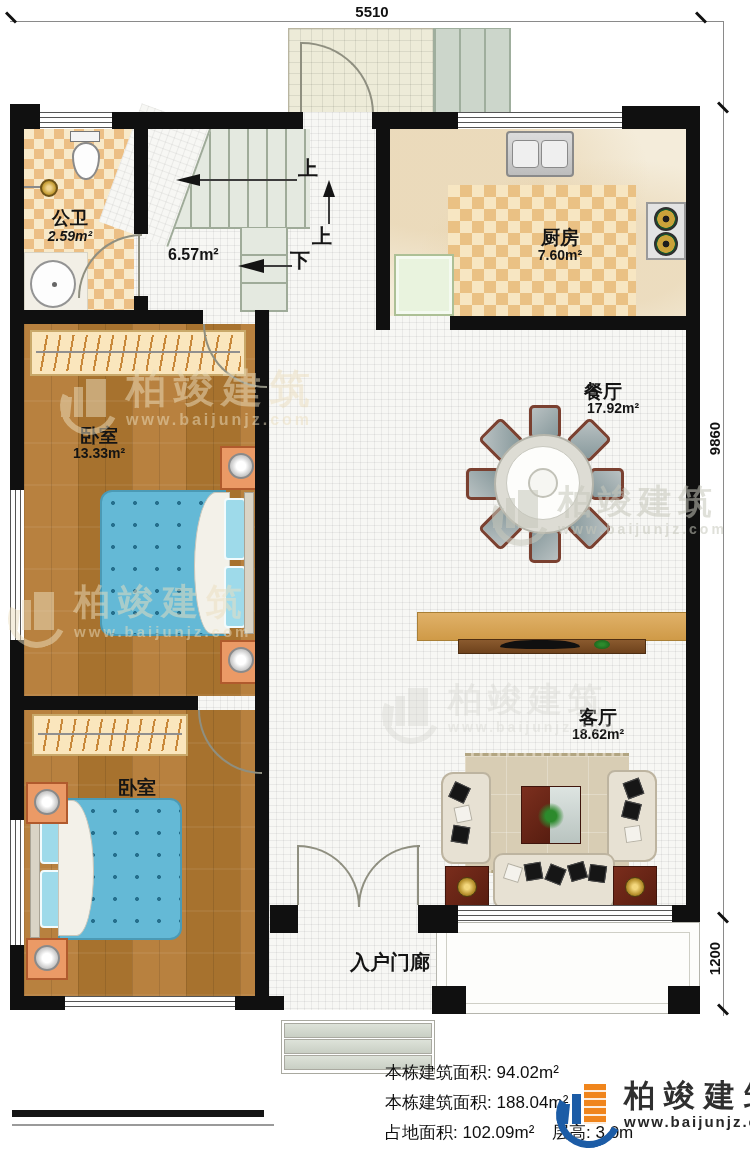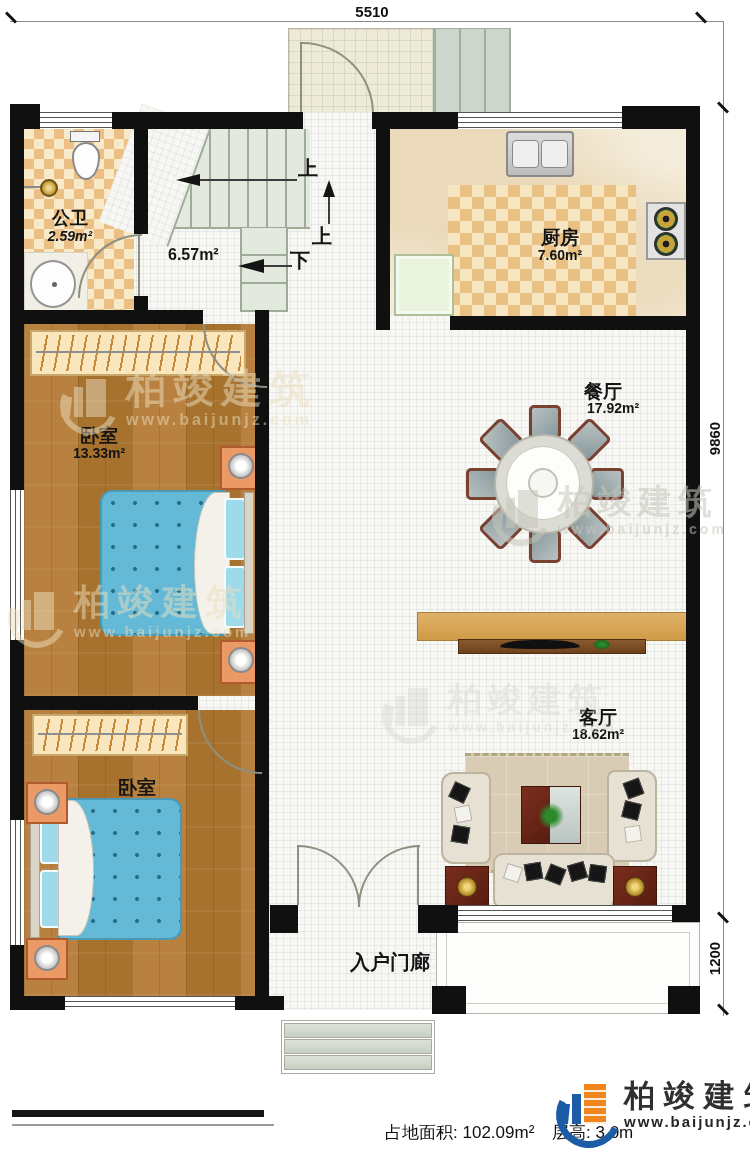--- a/index.html
+++ b/index.html
@@ -338,6 +338,10 @@
 
   <div class="abs" style="left:12px;top:1110px;width:252px;height:7px;background:#151515;"></div>
   <div class="abs" style="left:12px;top:1124px;width:262px;height:2px;background:#9a9a9a;"></div>
+  <div class="stat" style="left:385px;top:1061px;">
+    <span>本栋建筑面积:</span>
+    <span>94.02m²</span>
+  </div>
   <div class="stat" style="left:385px;top:1121px;">
     <span>占地面积:</span>
     <span>102.09m²</span>

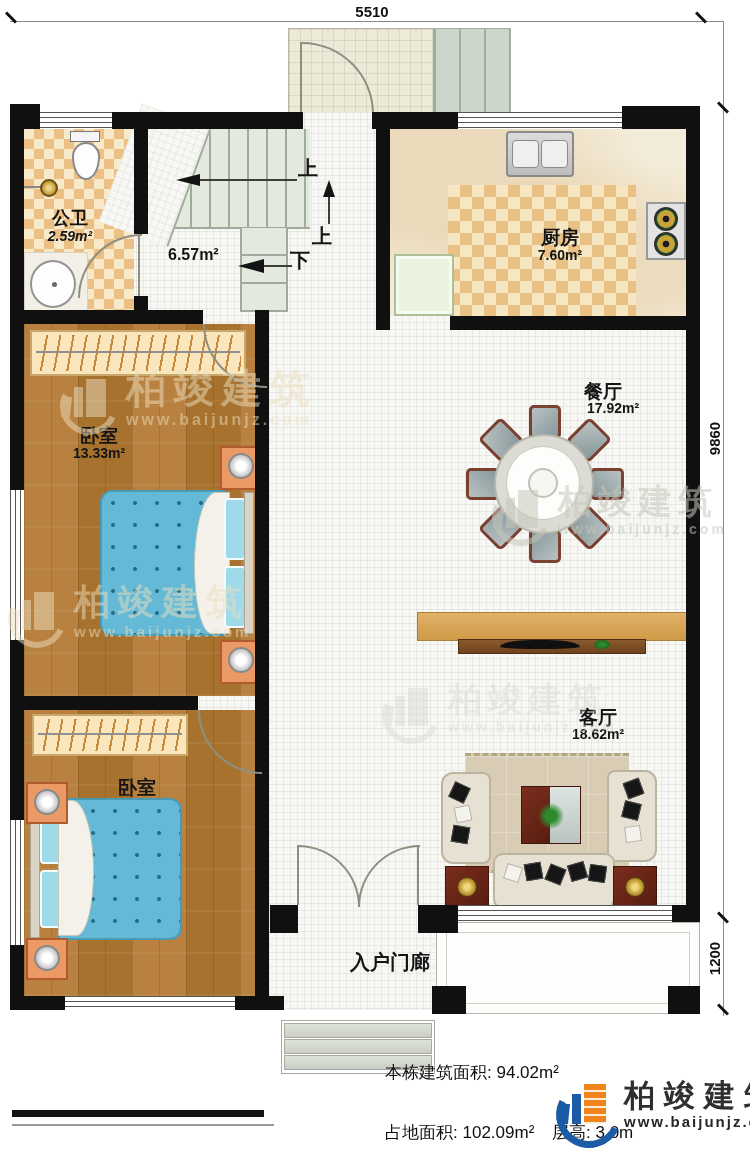--- a/index.html
+++ b/index.html
@@ -342,6 +342,10 @@
     <span>本栋建筑面积:</span>
     <span>94.02m²</span>
   </div>
+  <div class="stat" style="left:385px;top:1091px;">
+    <span>本栋建筑面积:</span>
+    <span>188.04m²</span>
+  </div>
   <div class="stat" style="left:385px;top:1121px;">
     <span>占地面积:</span>
     <span>102.09m²</span>

